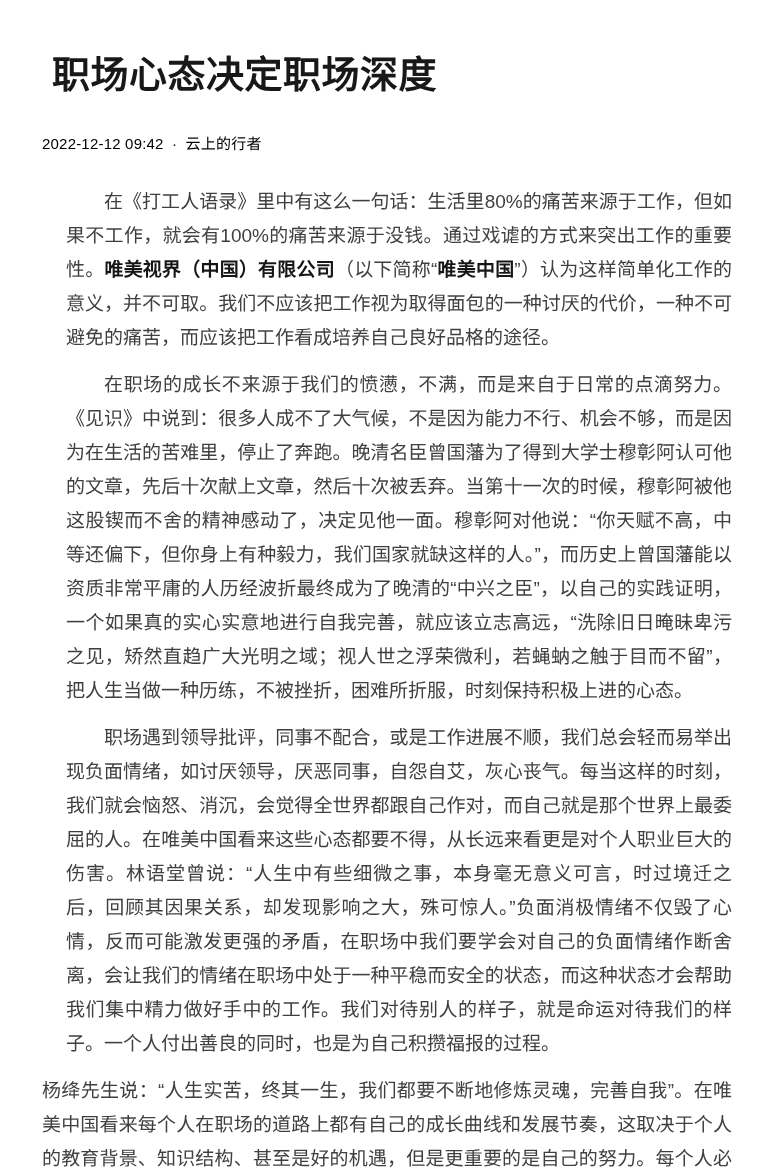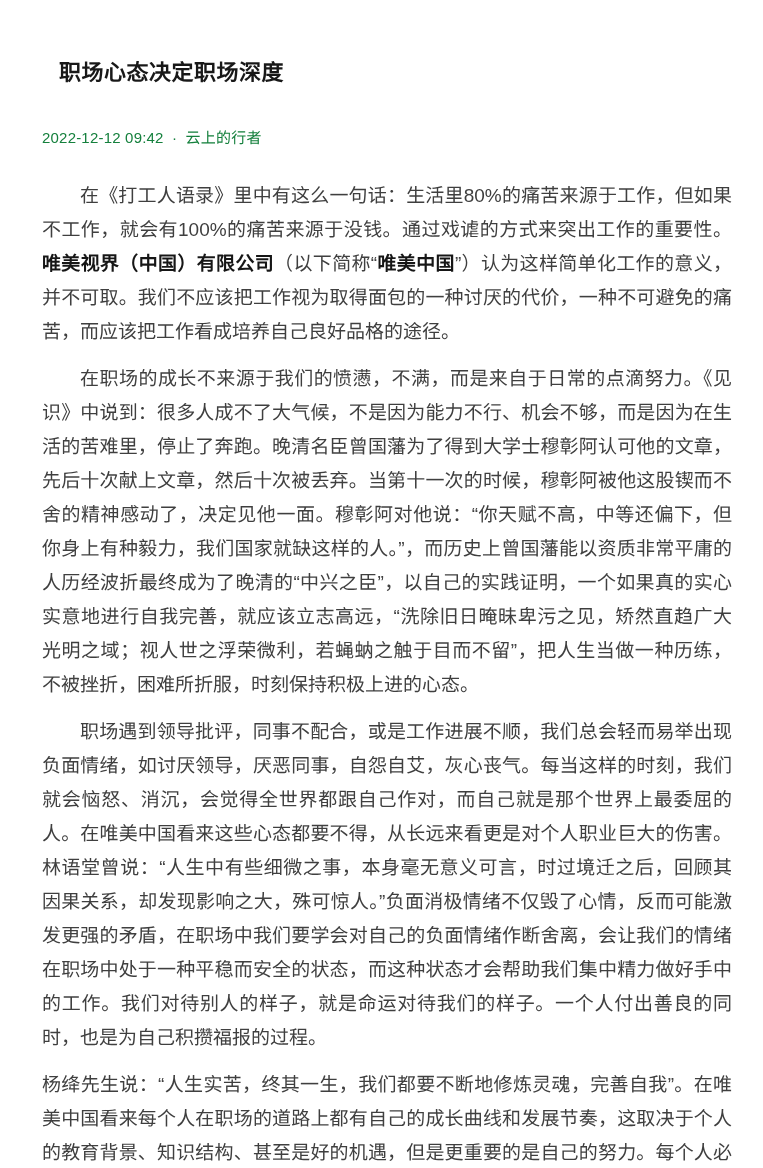--- a/index.html
+++ b/index.html
@@ -17,8 +17,8 @@
     background: #ffffff;
   }
   h1.article-title {
-    margin: 17px;
-    font-size: 22px;
+    margin: 10px;
+    font-size: 38px;
     line-height: 1.25;
     font-weight: 700;
     color: #181818;

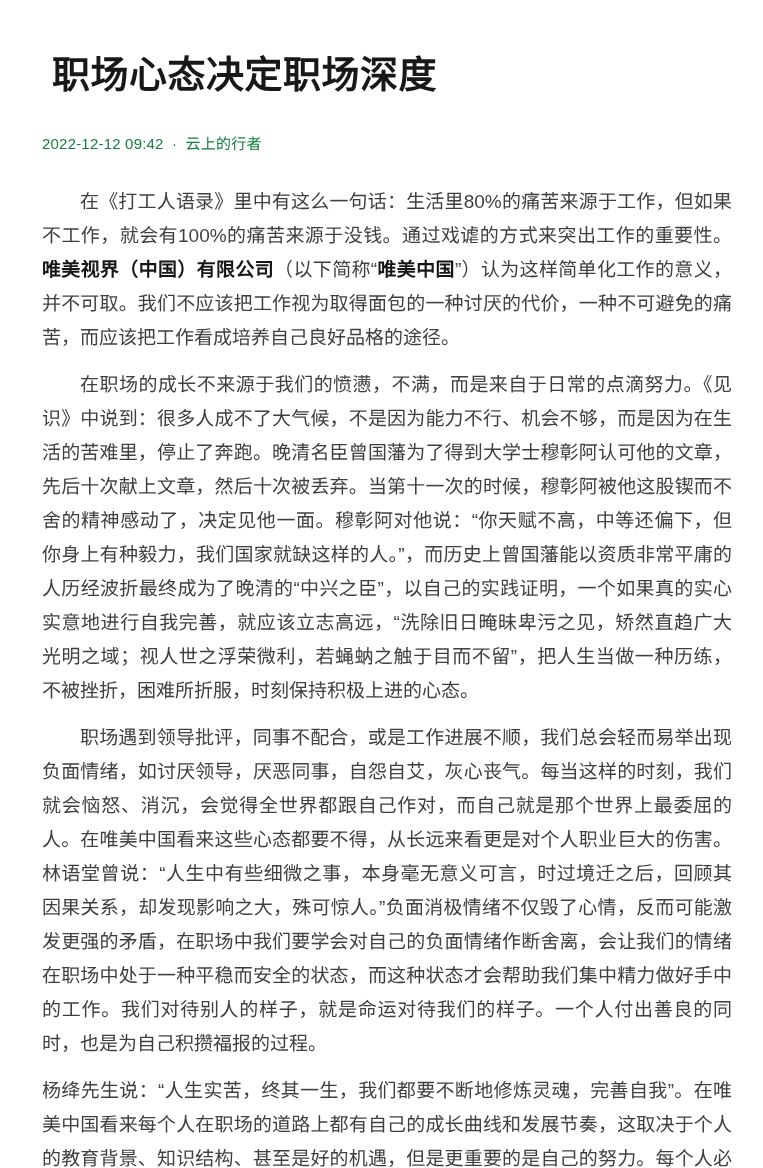--- a/index.html
+++ b/index.html
@@ -27,7 +27,7 @@
   .meta {
     margin-top: 22px;
     font-size: 15px;
-    color: #15803d;
+    color: #000000;
     letter-spacing: 0.2px;
   }
   .meta span { margin-right: 4px; }

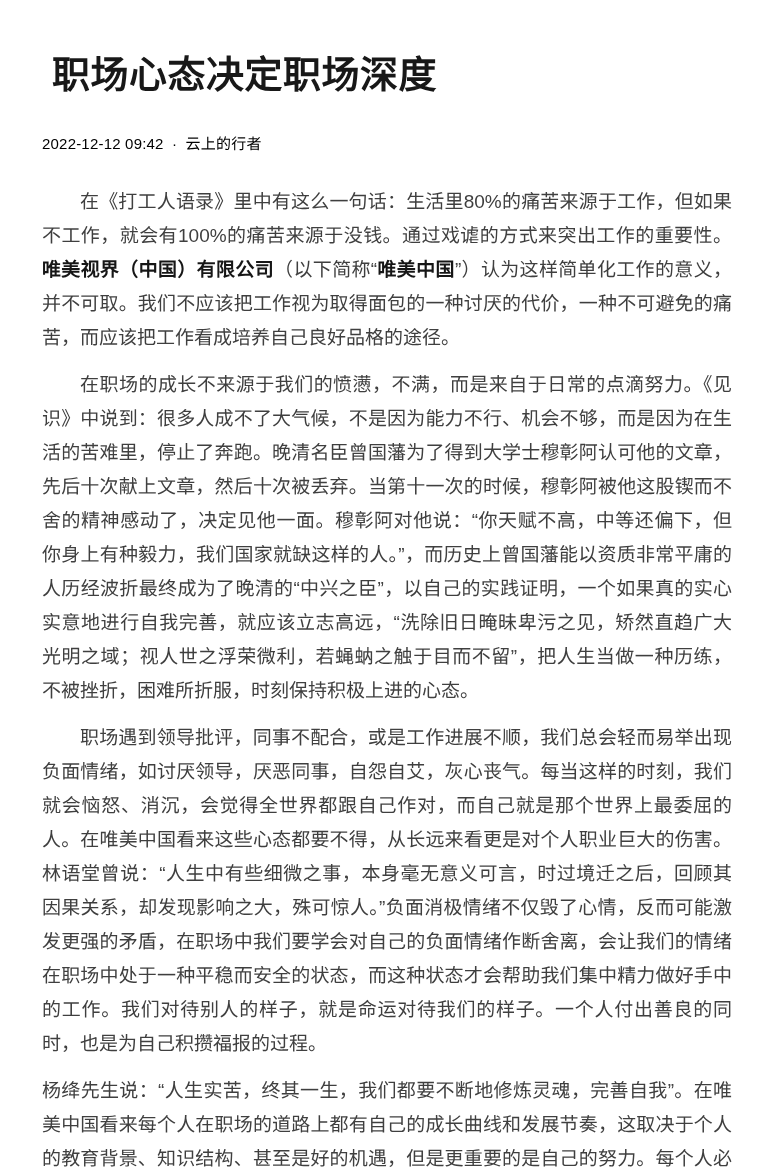--- a/index.html
+++ b/index.html
@@ -40,7 +40,7 @@
     text-align: justify;
     word-break: break-all;
   }
-  .article-body p.indent { text-indent: 2em; }
+  .article-body p.indent { text-indent: 2em; margin-left: 24px; }
   .article-body strong { color: #161616; font-weight: 700; }
 </style>
 </head>

